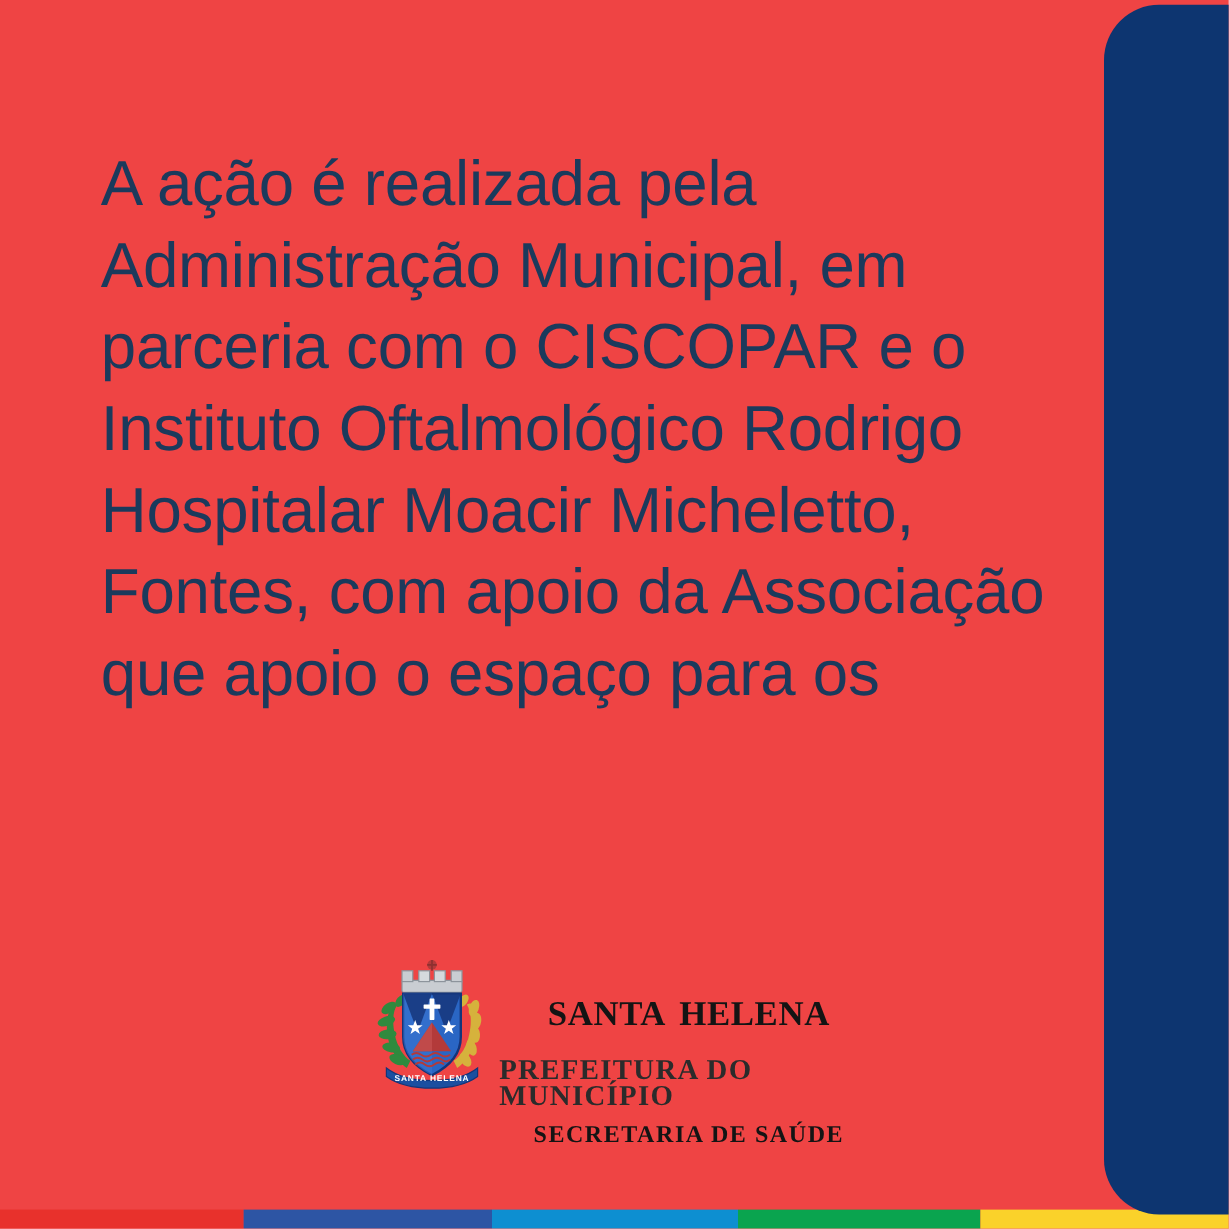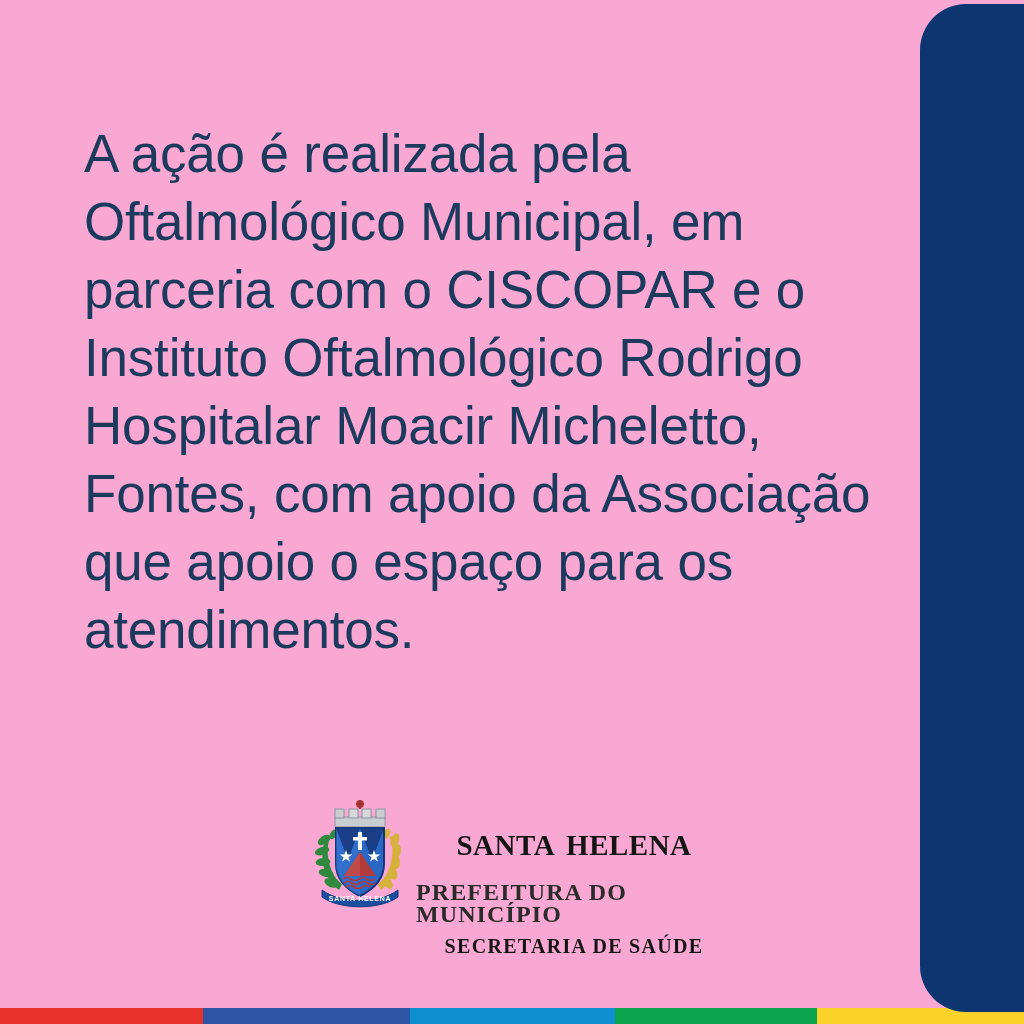--- a/index.html
+++ b/index.html
@@ -101,7 +101,7 @@
 </head>
 <body>
 
-<div id="canvas" style="background: #f9a8d4;">
+<div id="canvas" style="background: #ef4444;">
 
   <div id="headline">
     <div class="line" style="color: rgb(27, 58, 92);">A ação é realizada pela</div>

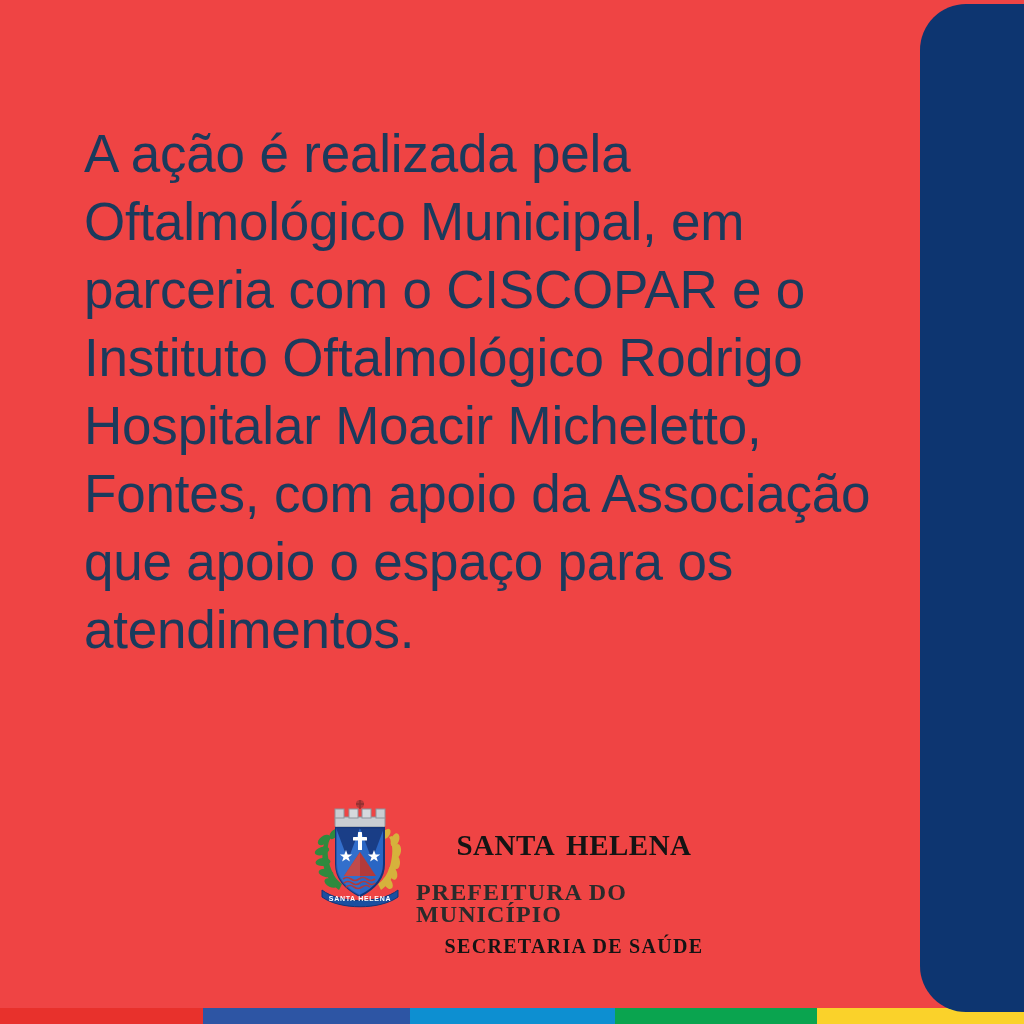--- a/index.html
+++ b/index.html
@@ -105,7 +105,7 @@
 
   <div id="headline">
     <div class="line" style="color: rgb(27, 58, 92);">A ação é realizada pela</div>
-    <div class="line" style="color: rgb(27, 58, 92);">Oftalmológico Municipal, em</div>
+    <div class="line" style="color: rgb(27, 58, 92);">Administração Municipal, em</div>
     <div class="line" style="color: rgb(27, 58, 92);">parceria com o CISCOPAR e o</div>
     <div class="line" style="color: rgb(27, 58, 92);">Instituto Oftalmológico Rodrigo</div>
     <div class="line" style="color: rgb(27, 58, 92);">Hospitalar Moacir Micheletto,</div>

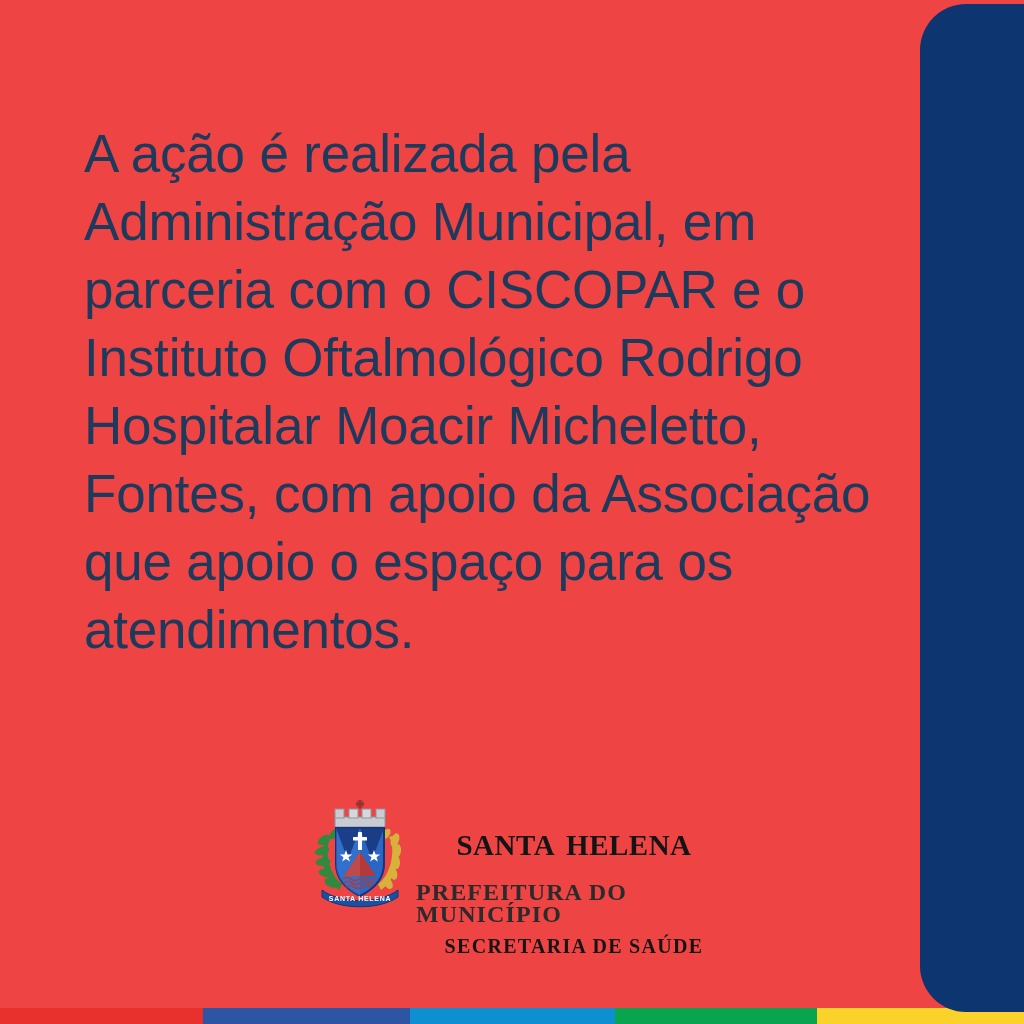--- a/index.html
+++ b/index.html
@@ -111,7 +111,6 @@
     <div class="line" style="color: rgb(27, 58, 92);">Hospitalar Moacir Micheletto,</div>
     <div class="line" style="color: rgb(27, 58, 92);">Fontes, com apoio da Associação</div>
     <div class="line" style="color: rgb(27, 58, 92);">que apoio o espaço para os</div>
-    <div class="line" style="color: rgb(27, 58, 92);">atendimentos.</div>
   </div>
 
   <div id="logo-lockup">

